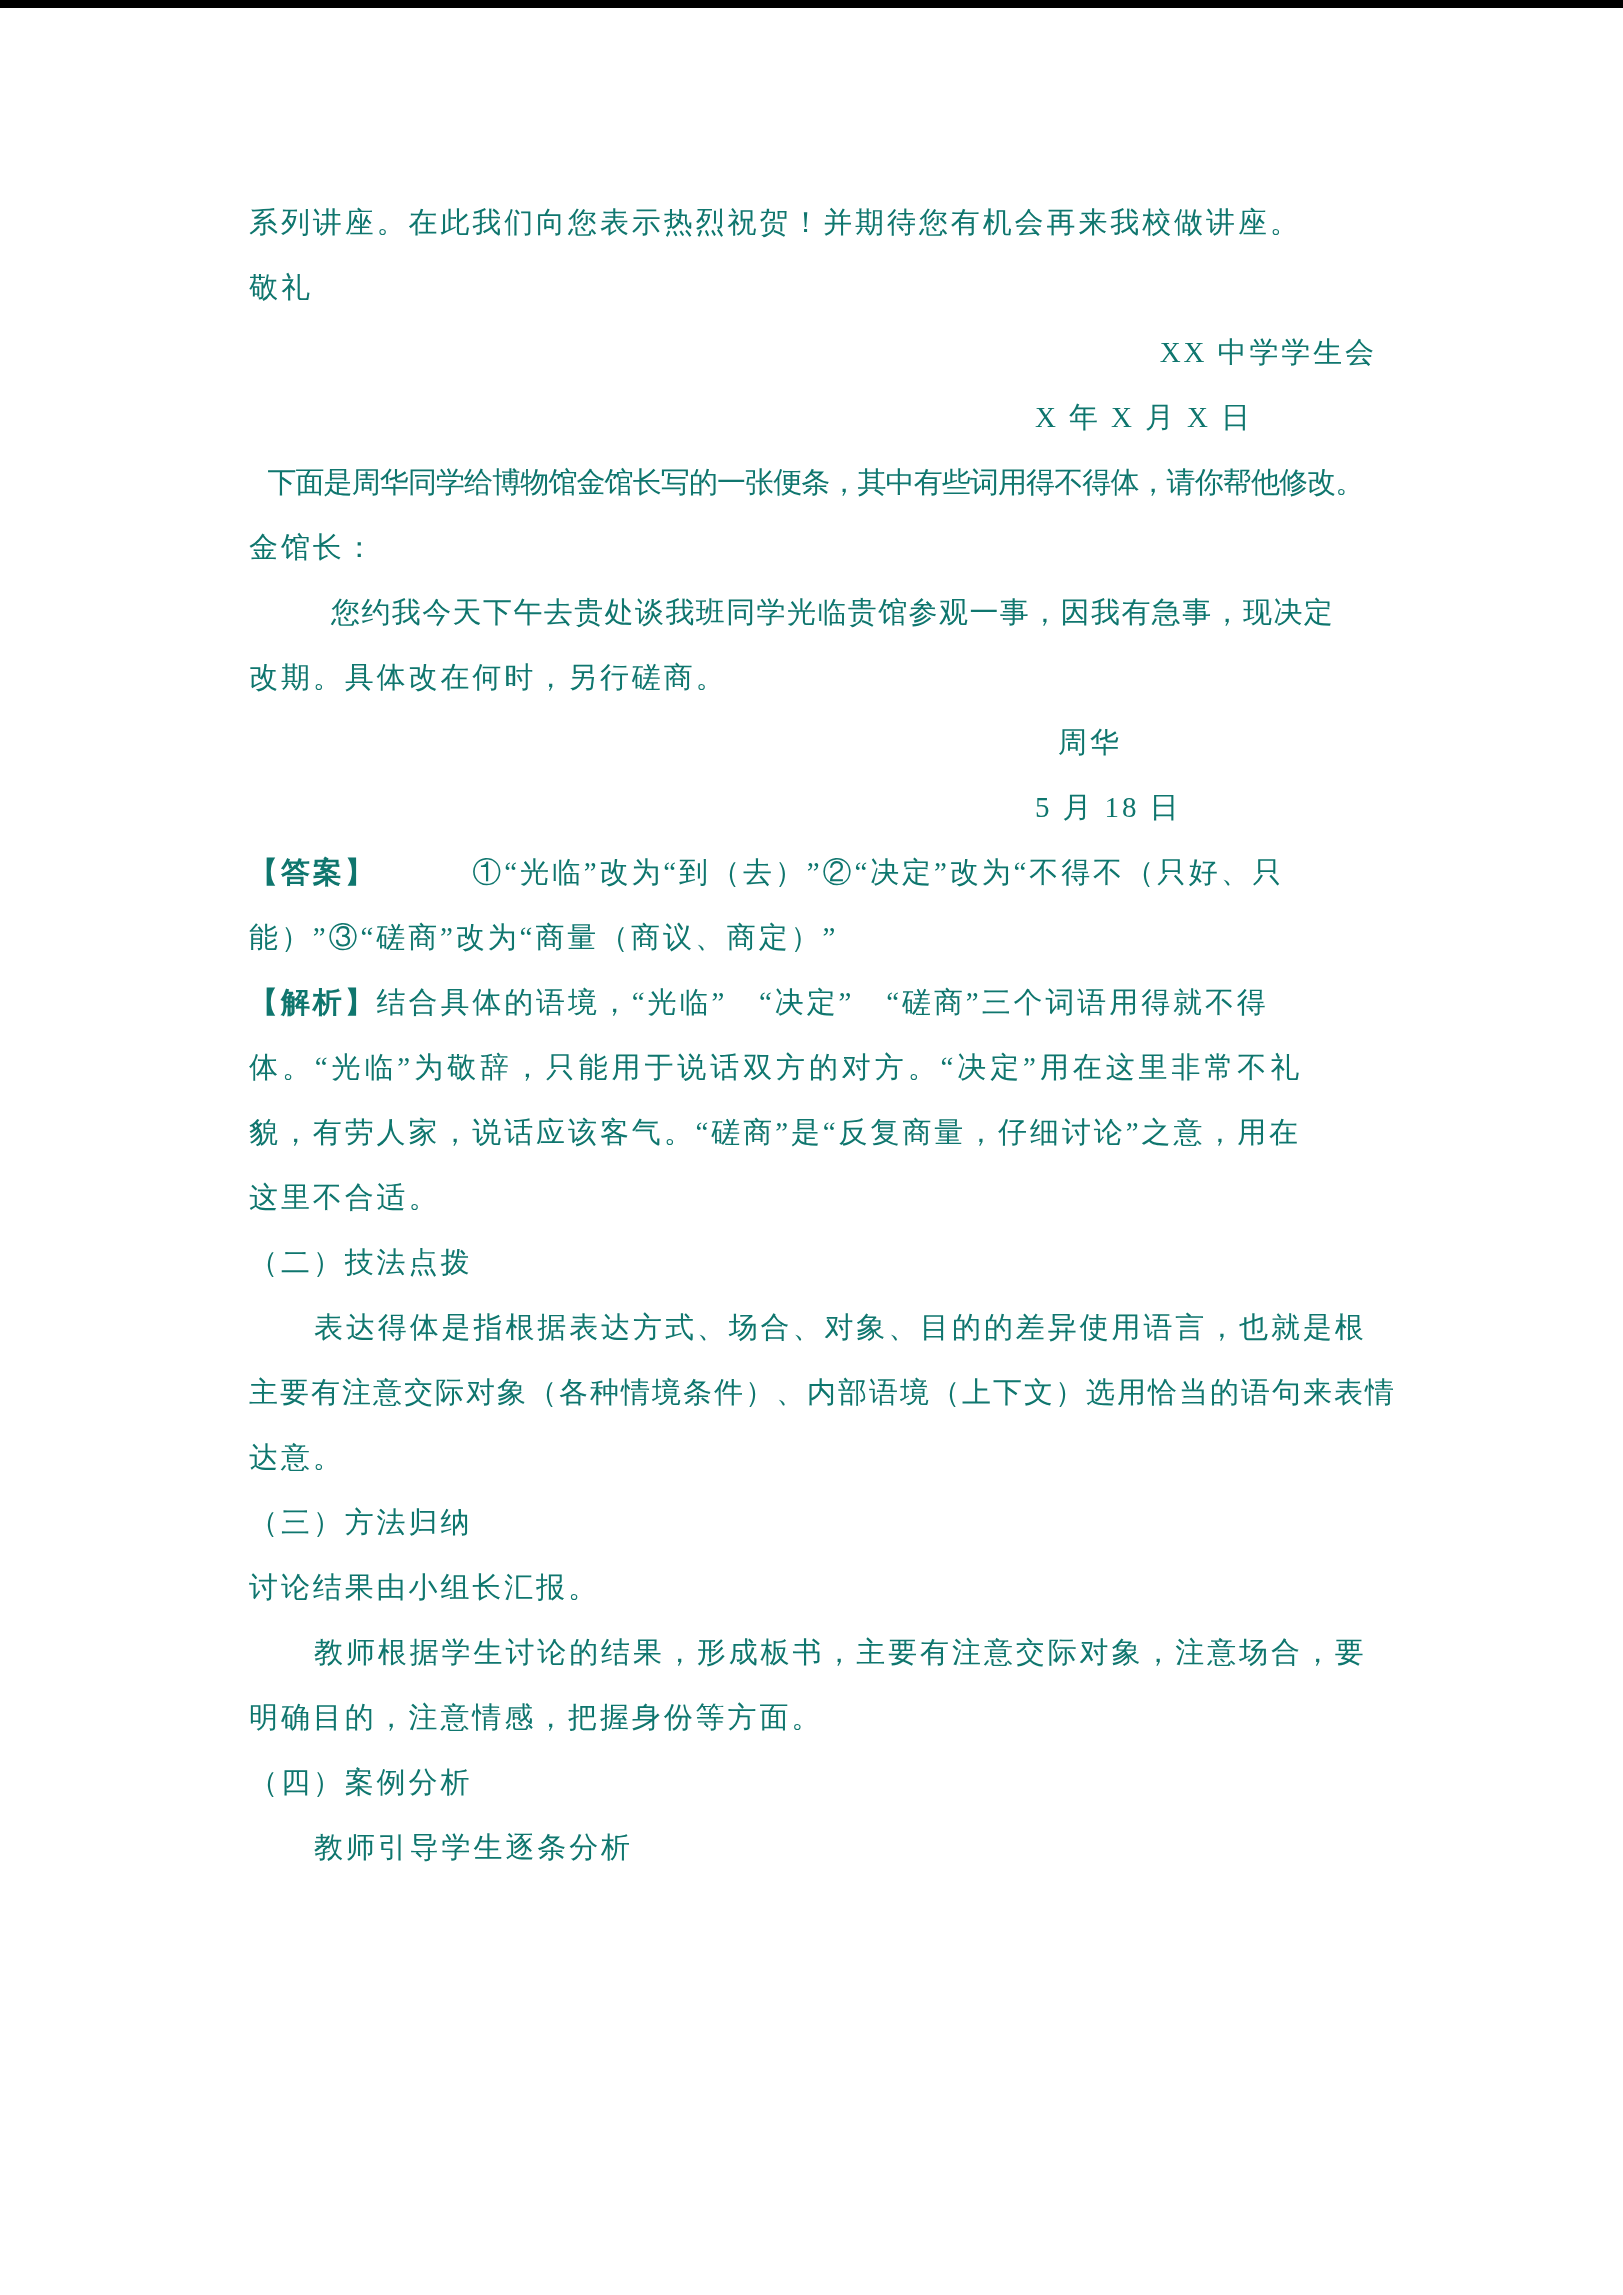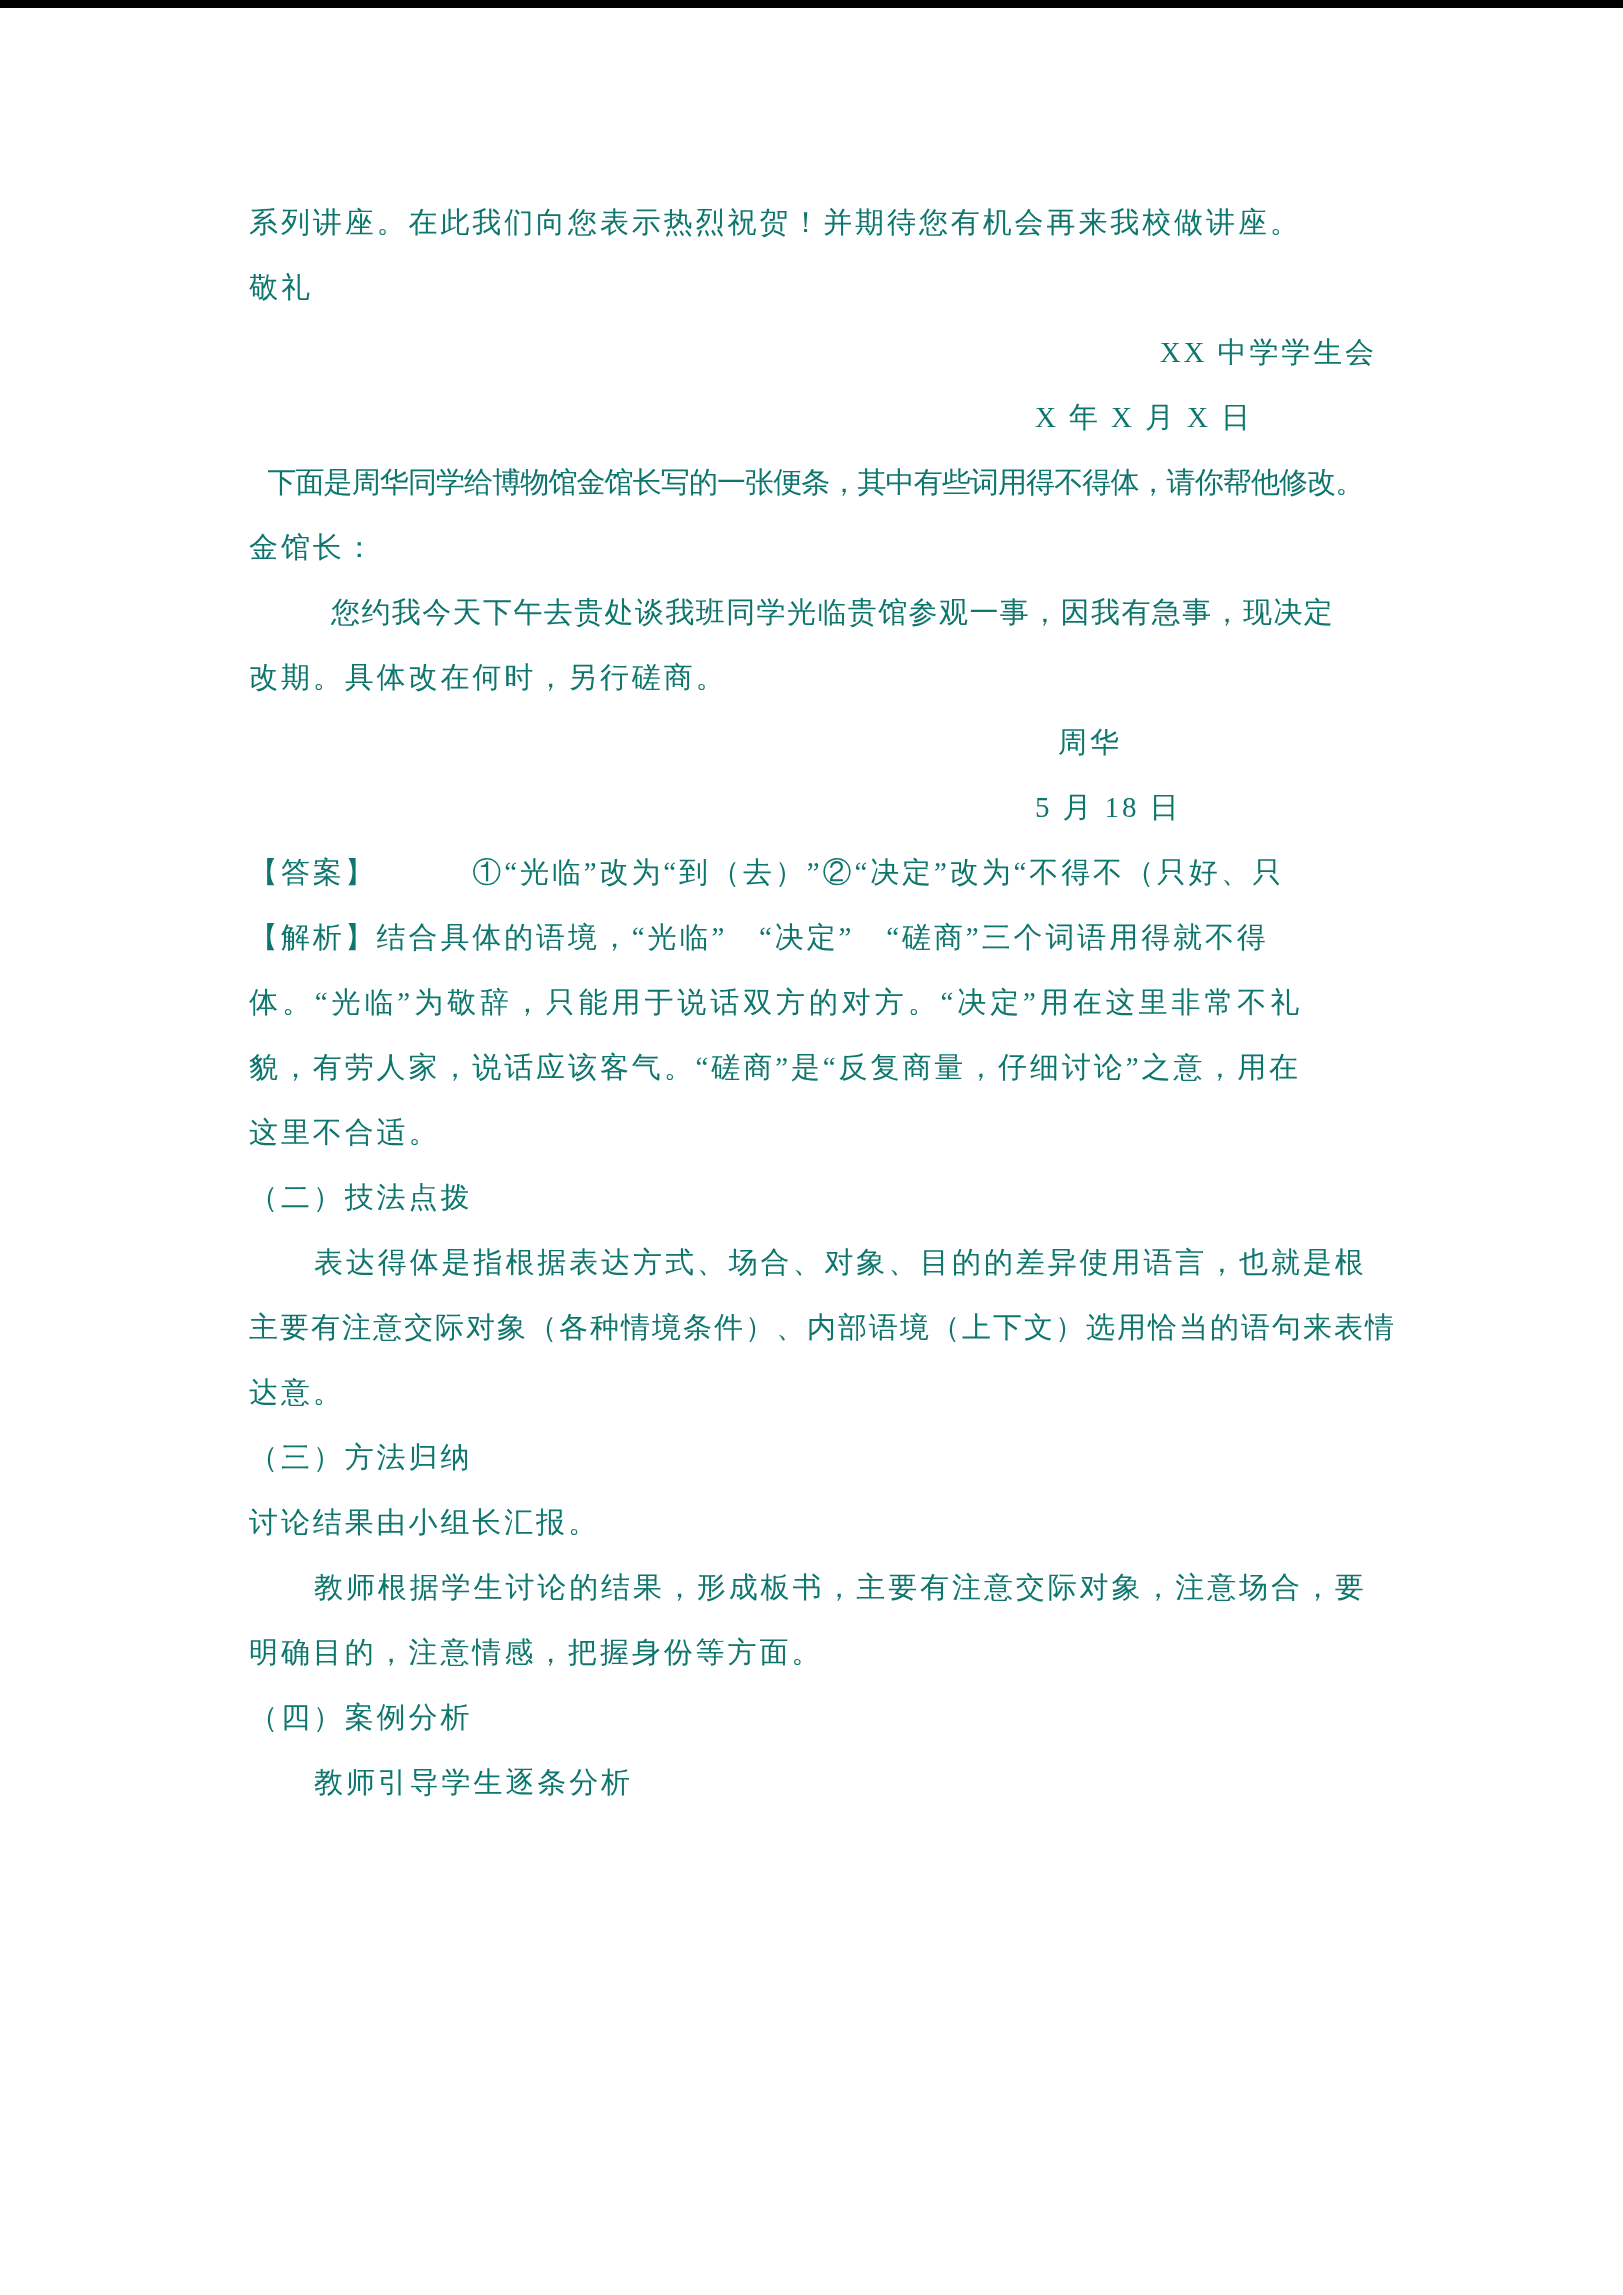--- a/index.html
+++ b/index.html
@@ -37,7 +37,7 @@
     white-space: nowrap;
     box-sizing: border-box;
   }
-  .b { font-weight: normal; }
+  .b { font-weight: bold; }
   
   .i-cc  { padding-left: 58px; }   
   .i-sp  { padding-left: 18.4px; }   

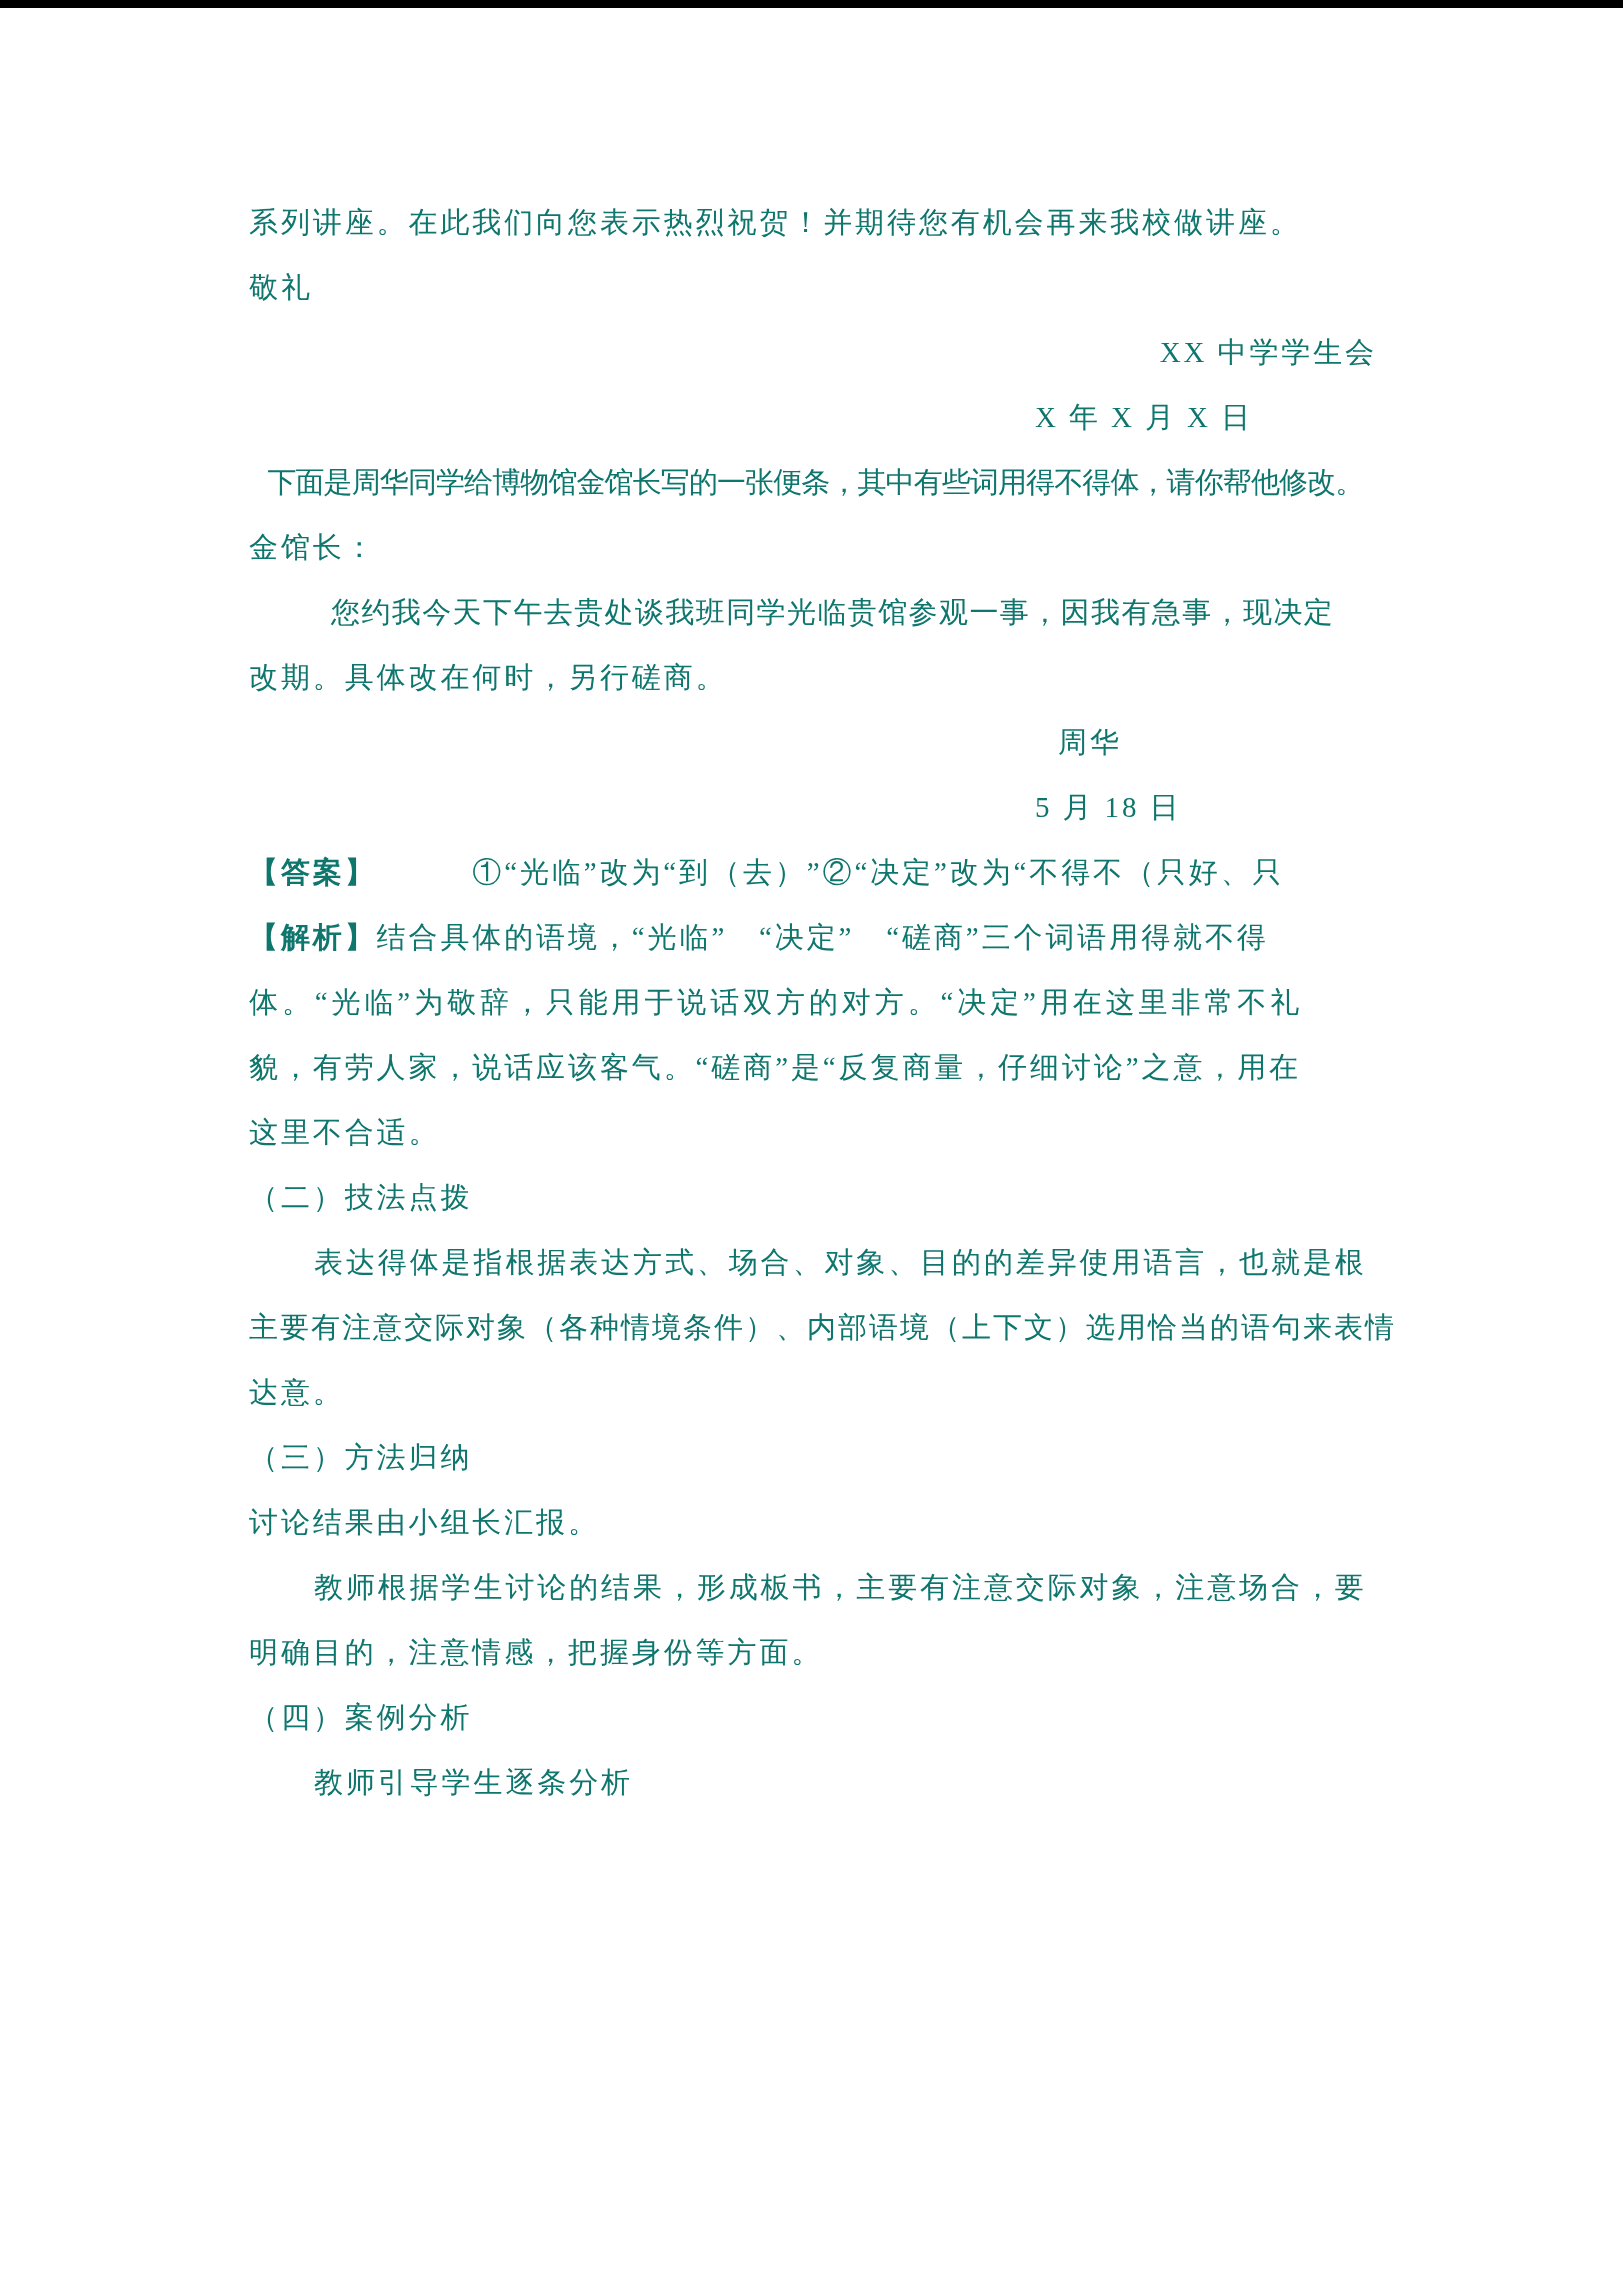--- a/index.html
+++ b/index.html
@@ -72,6 +72,7 @@
   <div class="line">
     <span class="b">【答案】</span><span>　　　①“光临”改为“到（去）”②“决定”改为“不得不（只好、只</span>
   </div>
+  <div class="line">能）”③“磋商”改为“商量（商议、商定）”</div>
   <div class="line">
     <span class="b">【解析】</span><span>结合具体的语境，“光临”　“决定”　“磋商”三个词语用得就不得</span>
   </div>

